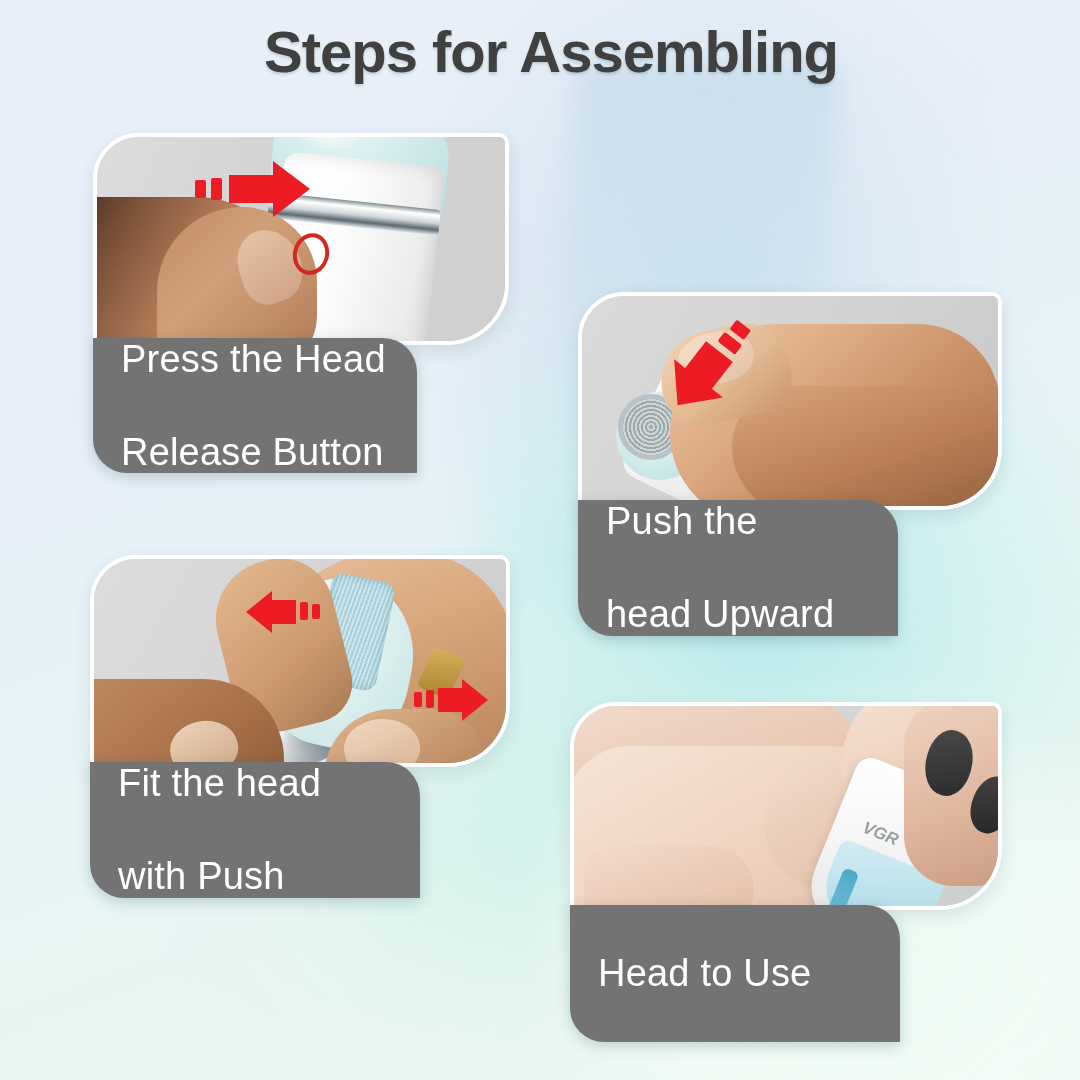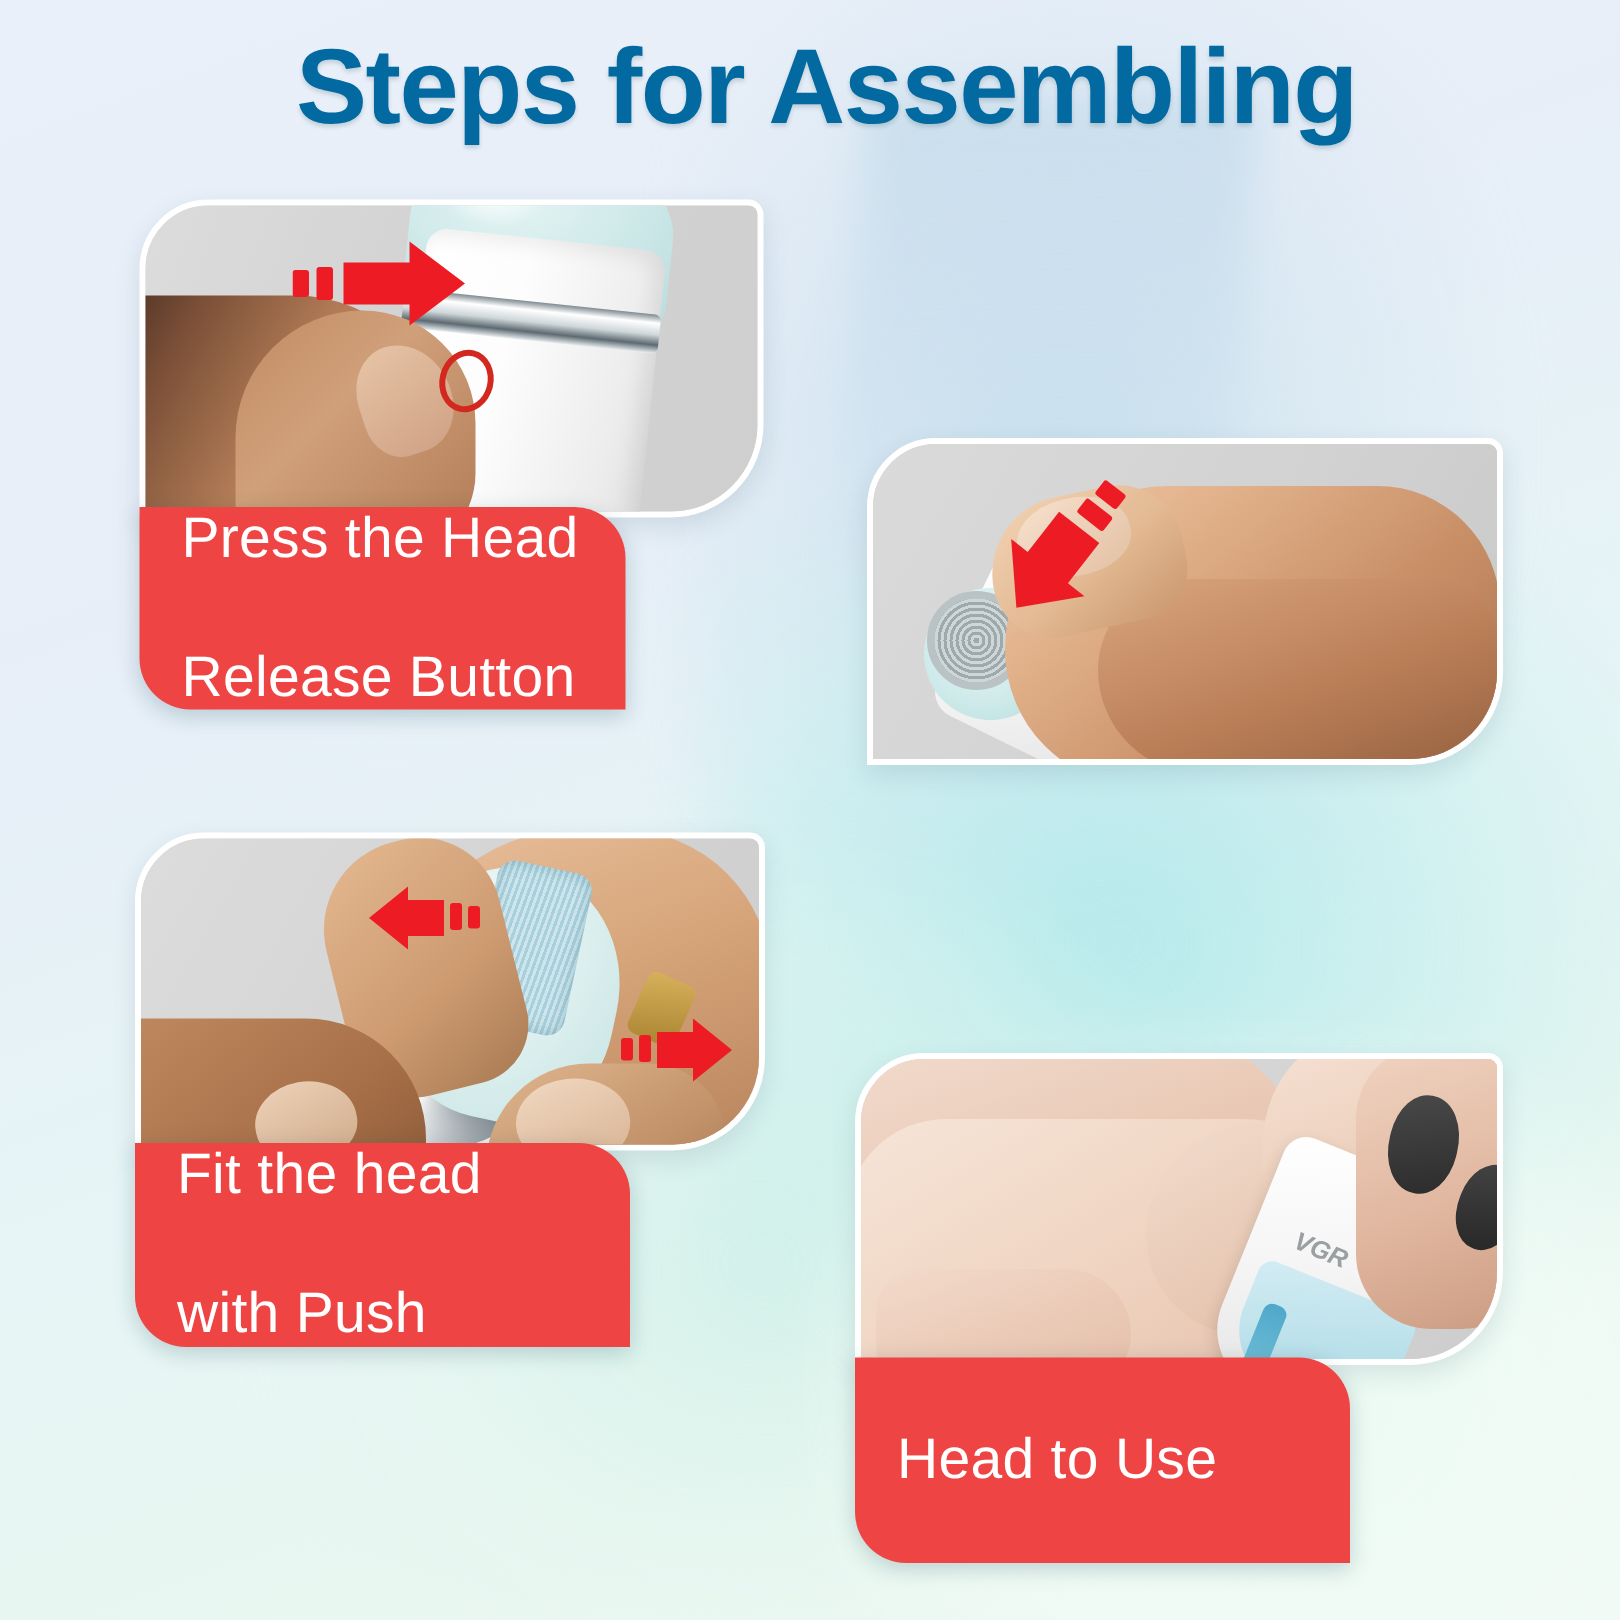--- a/index.html
+++ b/index.html
@@ -48,10 +48,10 @@
   .title{
     position:absolute; left:0; right:0; top:18px;
     text-align:center;
-    font-size:71px;
+    font-size:58px;
     font-weight:bold;
     letter-spacing:-1px;
-    color:#0369a1;
+    color:#404040;
     font-family:"Liberation Sans", sans-serif;
     text-shadow:0 2px 3px rgba(10,60,70,.18);
     margin-left:22px;

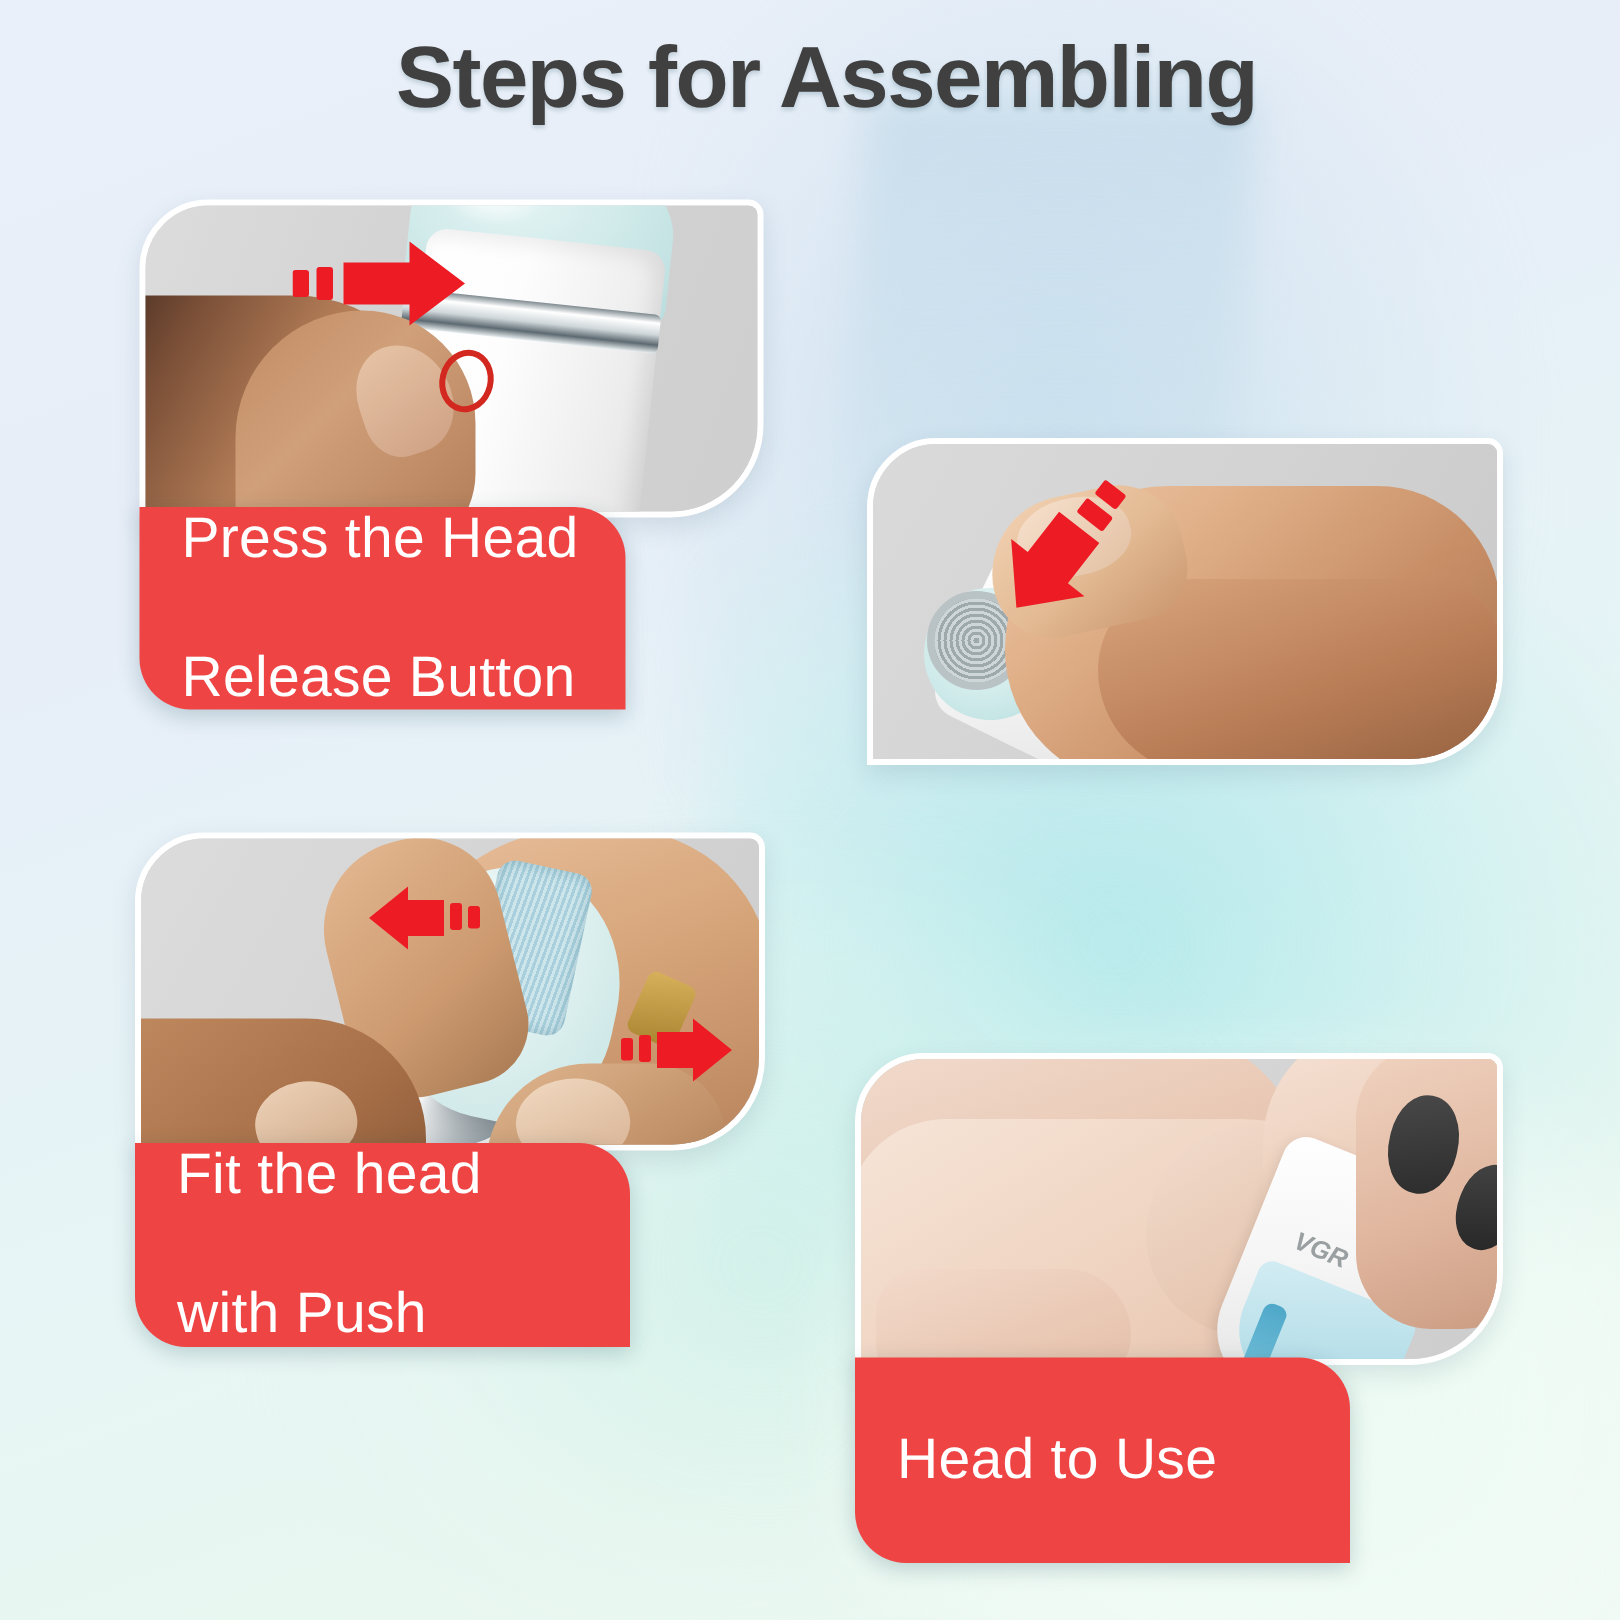--- a/index.html
+++ b/index.html
@@ -71,7 +71,7 @@
 
   .label{
     position:absolute;
-    background:#ef4444;
+    background:#737373;
     color:#ffffff;
     display:flex;
     flex-direction:column;

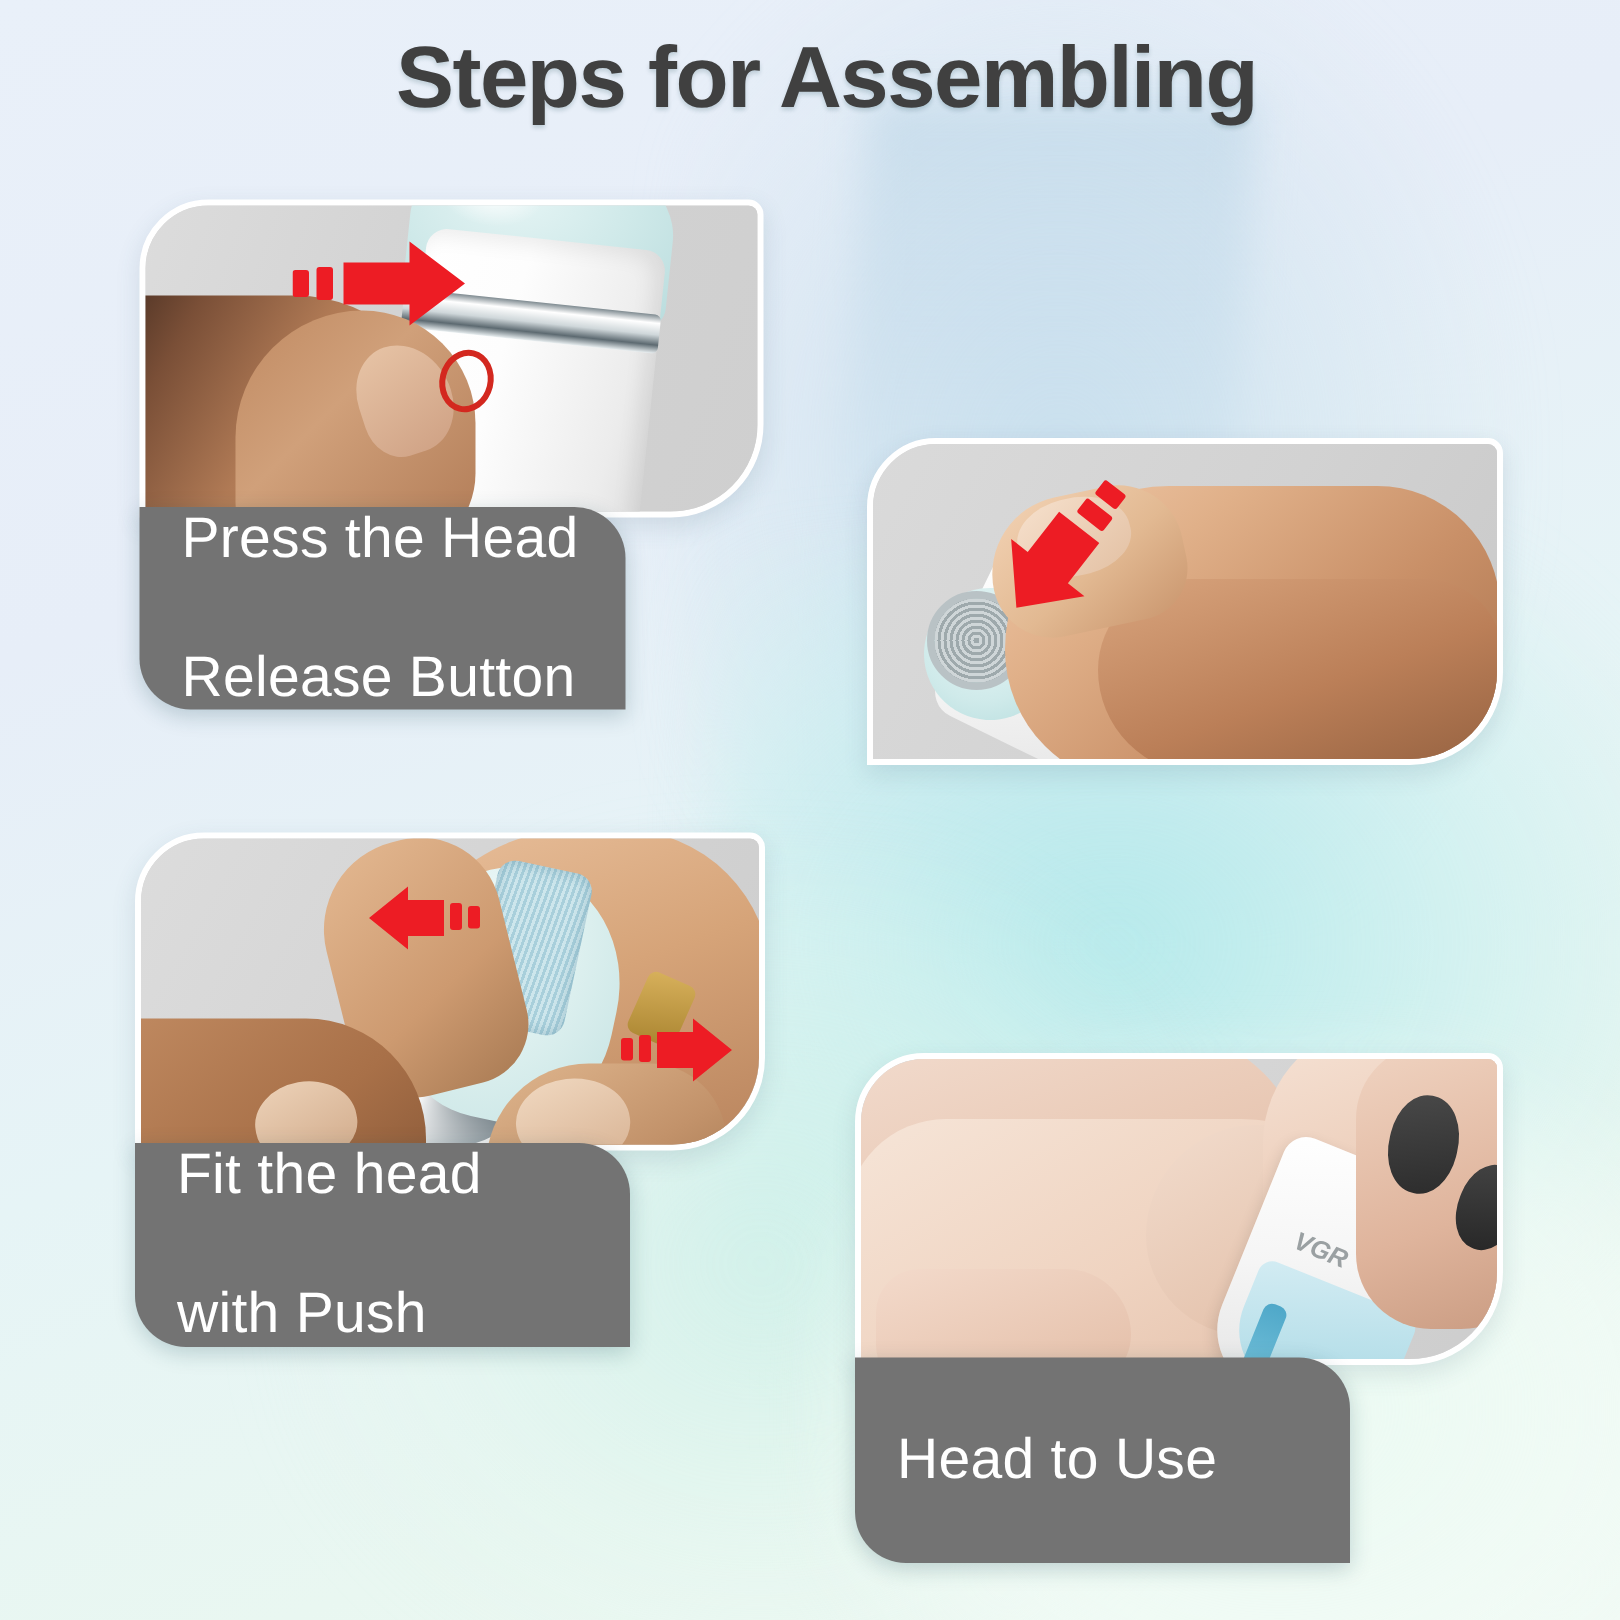--- a/index.html
+++ b/index.html
@@ -408,6 +408,10 @@
     </div>
   </div>
 
+  <div class="label r-c2-label" style="left:0; top:208px; width:320px; height:136px;">
+    <span>Push the</span>
+    <span>head Upward</span>
+  </div>
 </div>
 
 <div class="card" style="left:90px; top:535px; width:420px; height:344px;margin-top:20px;">

